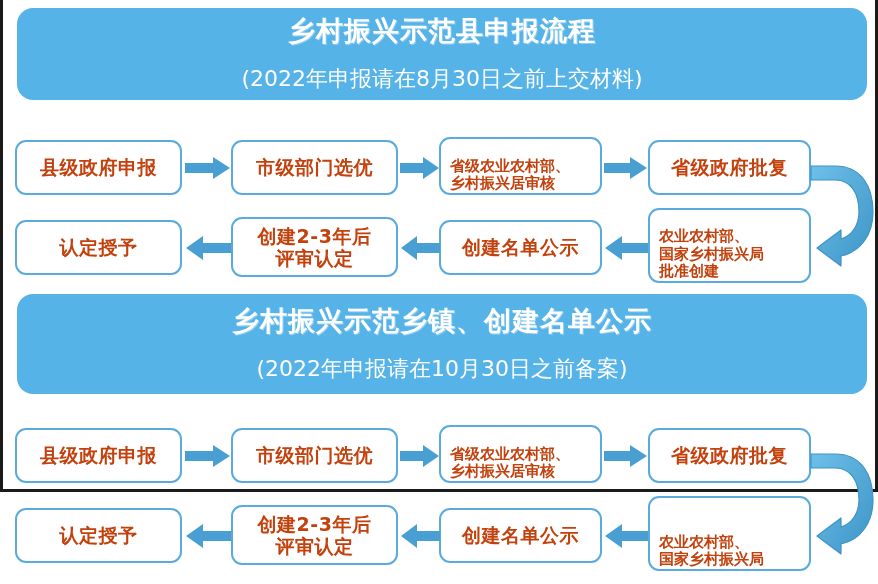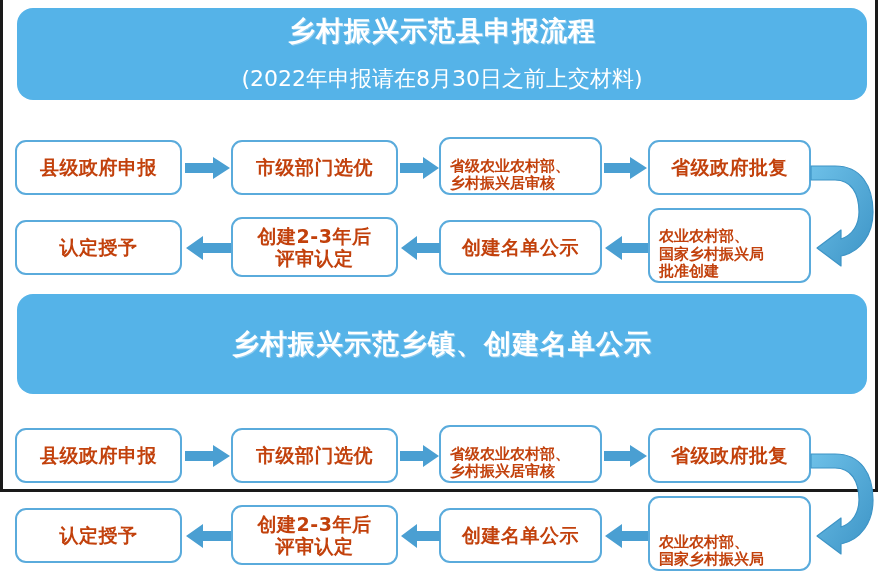--- a/index.html
+++ b/index.html
@@ -150,6 +150,7 @@
 
   <div class="banner" style="left:14px;top:294px;width:850px;height:100px;">
     <div class="banner-title">乡村振兴示范乡镇、创建名单公示</div>
+    <div class="banner-sub">(2022年申报请在10月30日之前备案)</div>
   </div>
 
   <div class="fbox big" style="left:12px;top:428px;width:167px;height:55px;">

